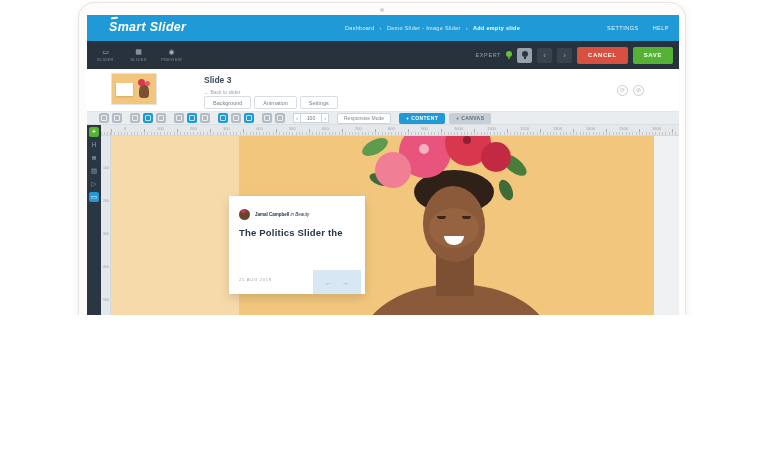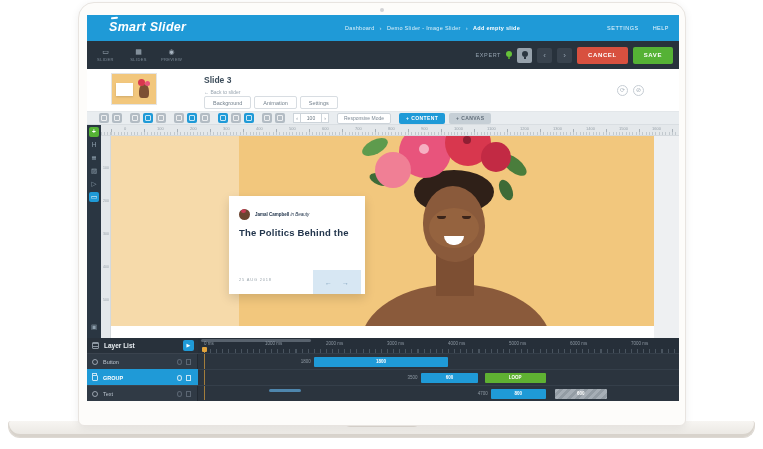--- a/index.html
+++ b/index.html
@@ -4,7 +4,7 @@
 <style>
   html,body{margin:0;padding:0;background:#fff;}
   *{box-sizing:border-box;font-family:"Liberation Sans",sans-serif;}
-  .stage{position:relative;width:763px;height:449px;background:#fff;overflow:hidden;}
+  .stage{position:relative;width:763px;height:315px;background:#fff;overflow:hidden;}
 
   
   .bezel{position:absolute;left:78px;top:2px;width:608px;height:424px;background:#fdfcfa;

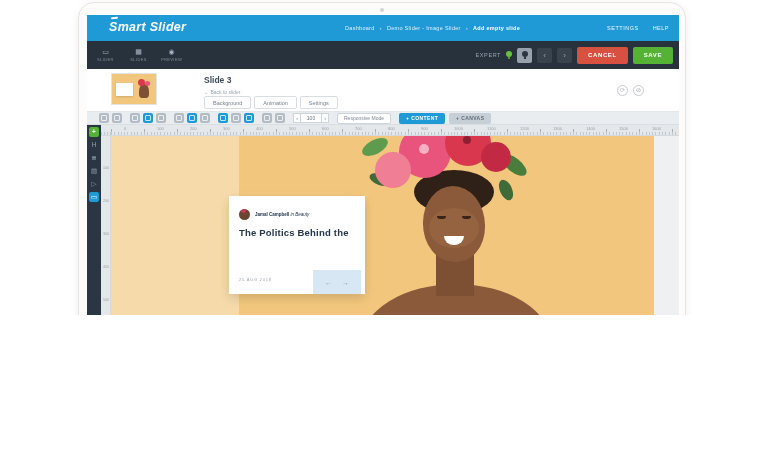--- a/index.html
+++ b/index.html
@@ -335,7 +335,7 @@
           <div class="avatar"></div>
           <div class="byline"><b>Jamal Campbell</b><i> in Beauty</i></div>
           <div class="card-title">
-            <div>The Politics Behind the</div>
+            <div>The Politics Slider the</div>
           </div>
           <div class="card-date">25 AUG 2018</div>
           <div class="nav-box">

